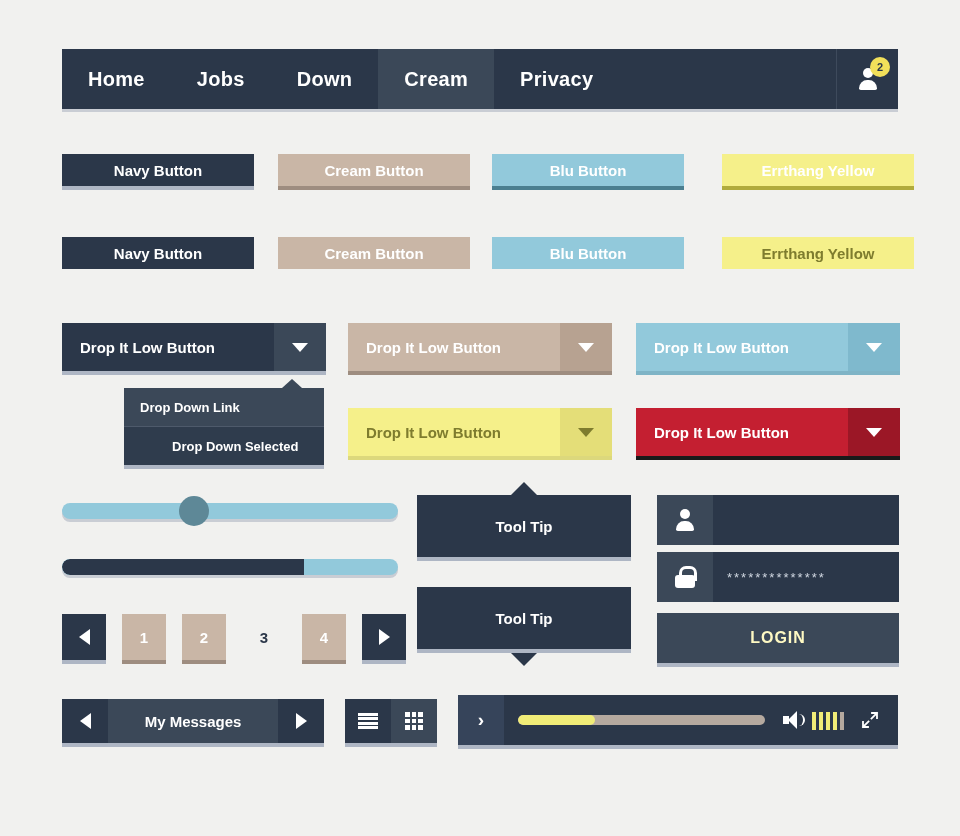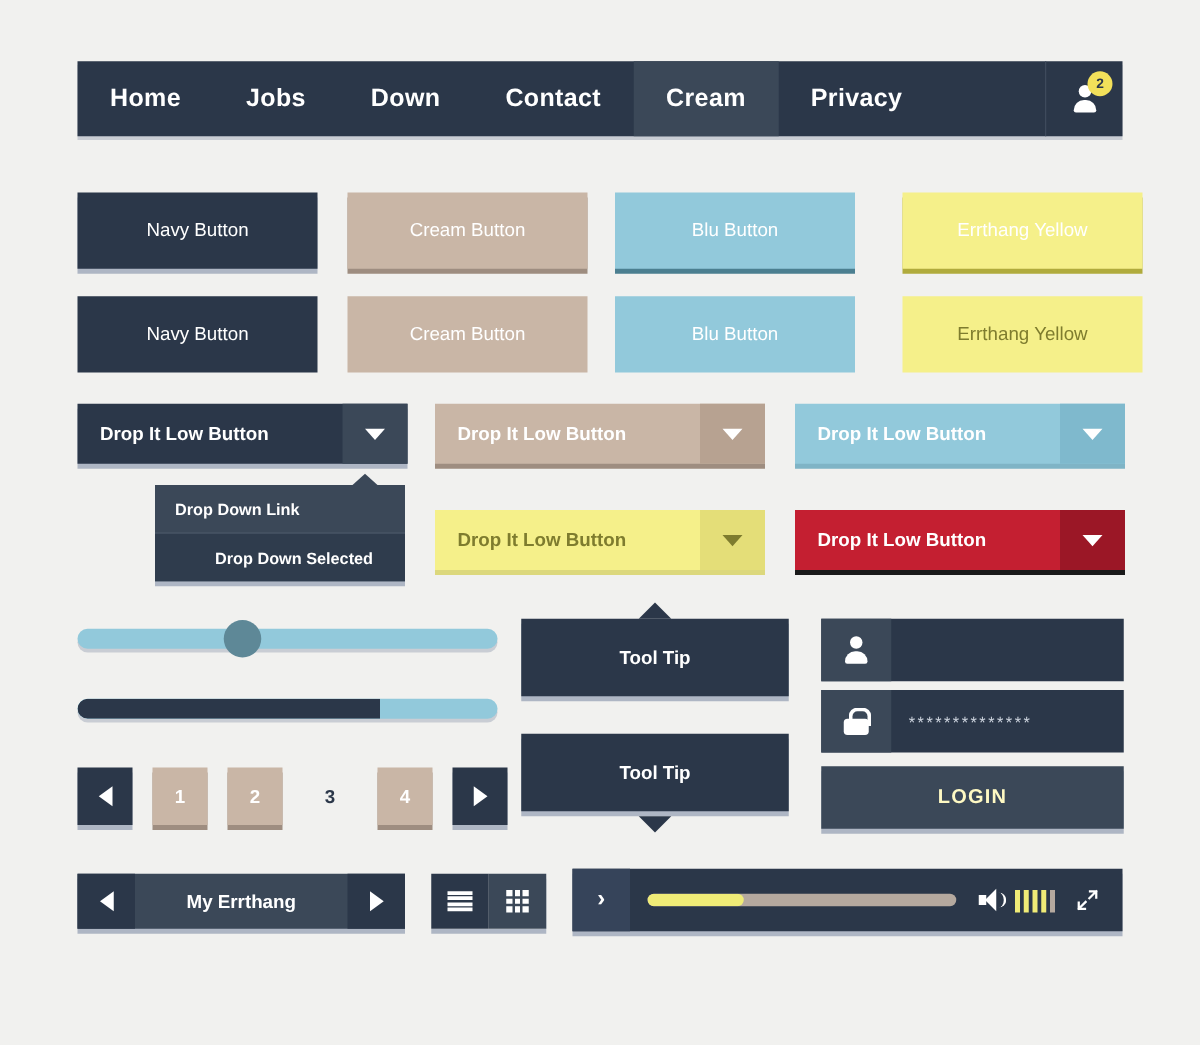--- a/index.html
+++ b/index.html
@@ -282,7 +282,6 @@
     <div class="nav-item">Home</div>
     <div class="nav-item">Jobs</div>
     <div class="nav-item">Down</div>
-    <div class="nav-item">Contact</div>
     <div class="nav-item active">Cream</div>
     <div class="nav-item">Privacy</div>
     <div class="nav-spacer"></div>

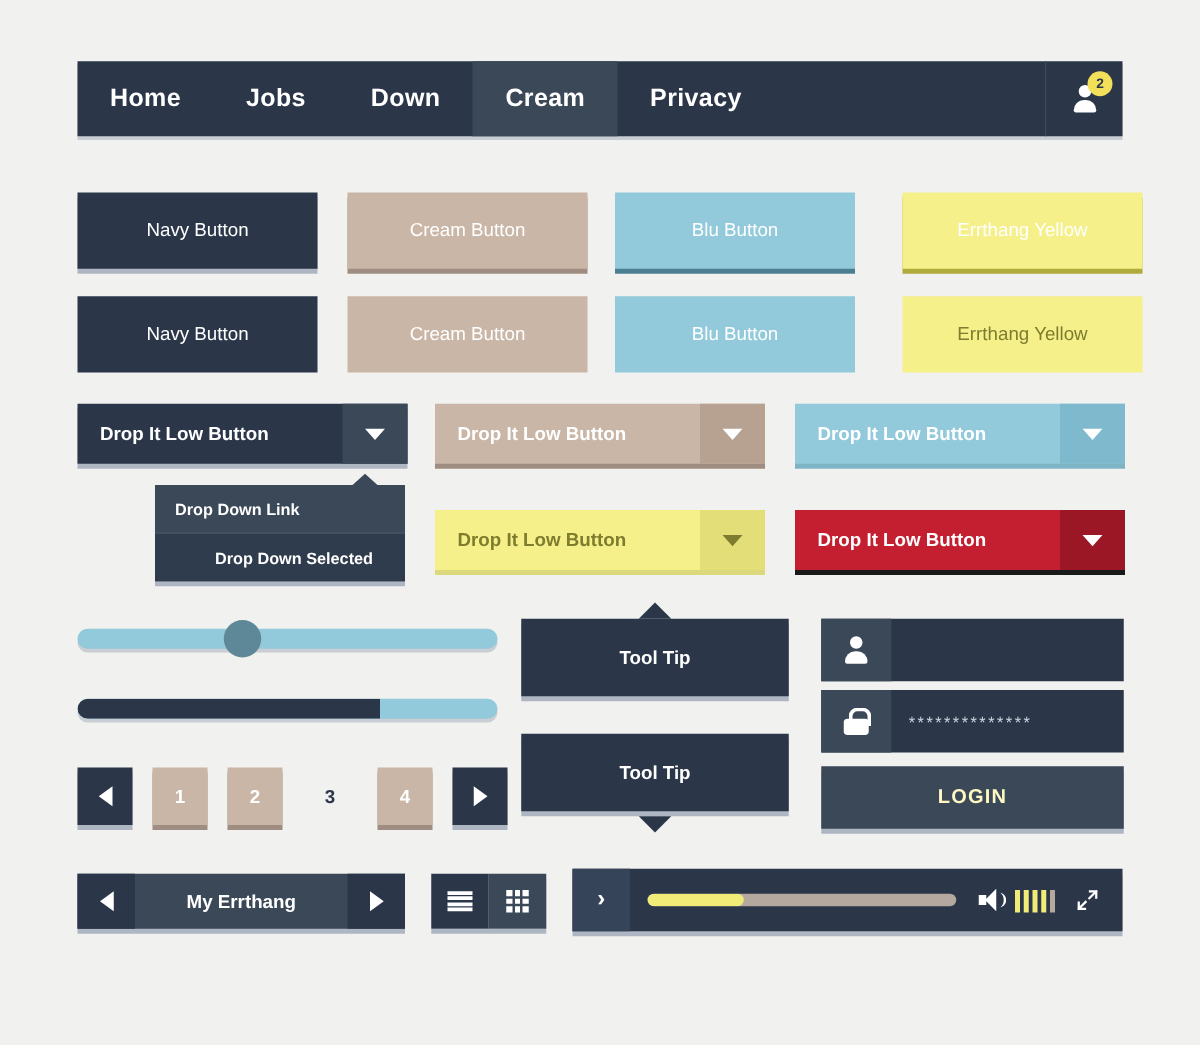--- a/index.html
+++ b/index.html
@@ -55,8 +55,8 @@
   .btn {
     position: absolute;
     display: flex; align-items: center; justify-content: center;
-    font-size: 15px; font-weight: normal; color: #fff;
-    height: 61px;
+    font-size: 15px; font-weight: bold; color: #fff;
+    height: 32px;
   }
   .btn.navy   { background: #2b3749; }
   .btn.cream  { background: #c9b6a6; }

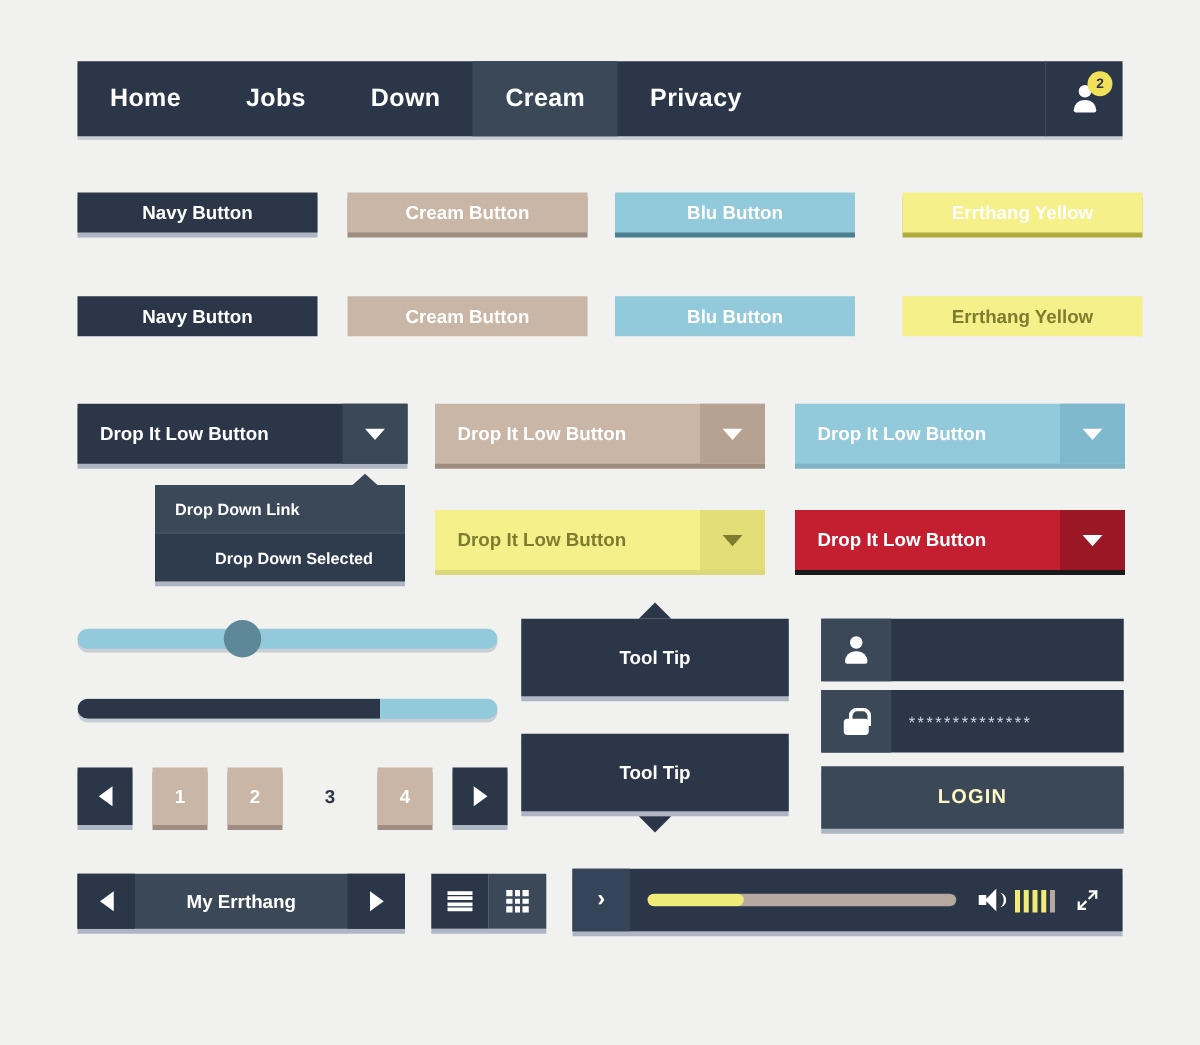--- a/index.html
+++ b/index.html
@@ -391,7 +391,7 @@
     <div class="side">
       <i class="arrow-left"></i>
     </div>
-    <div class="label">My Errthang</div>
+    <div class="label">My Messages</div>
     <div class="side">
       <i class="arrow-right"></i>
     </div>

